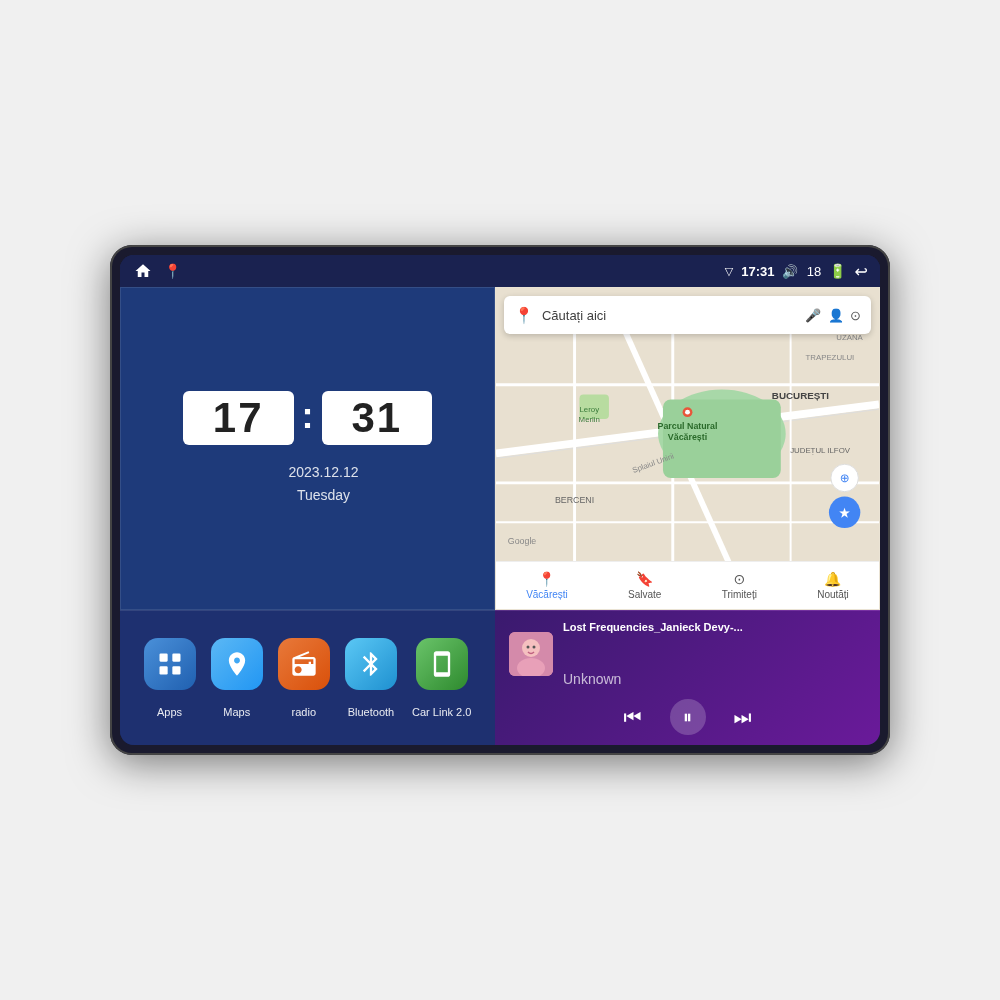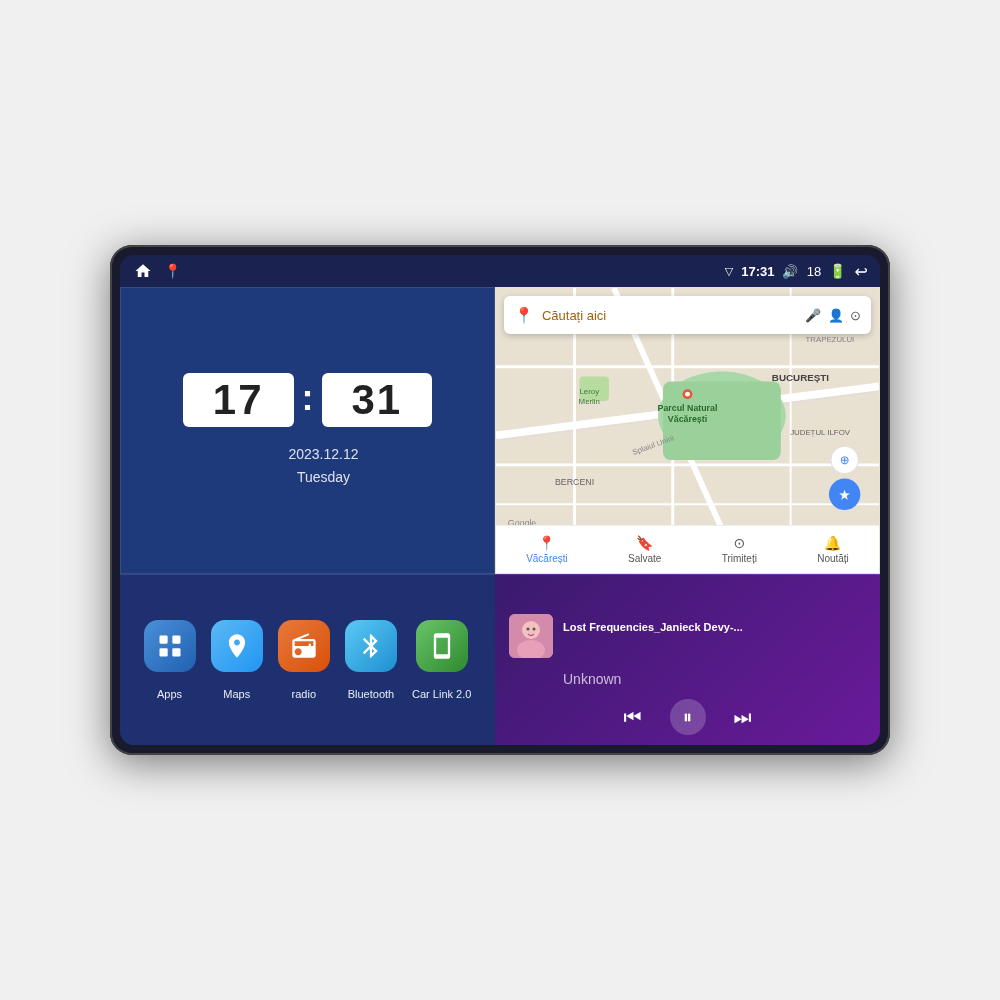--- a/index.html
+++ b/index.html
@@ -161,7 +161,7 @@
     .map-search-text {
       flex: 1;
       font-size: 13px;
-      color: #a16207;
+      color: #404040;
     }
 
     .map-search-icons {

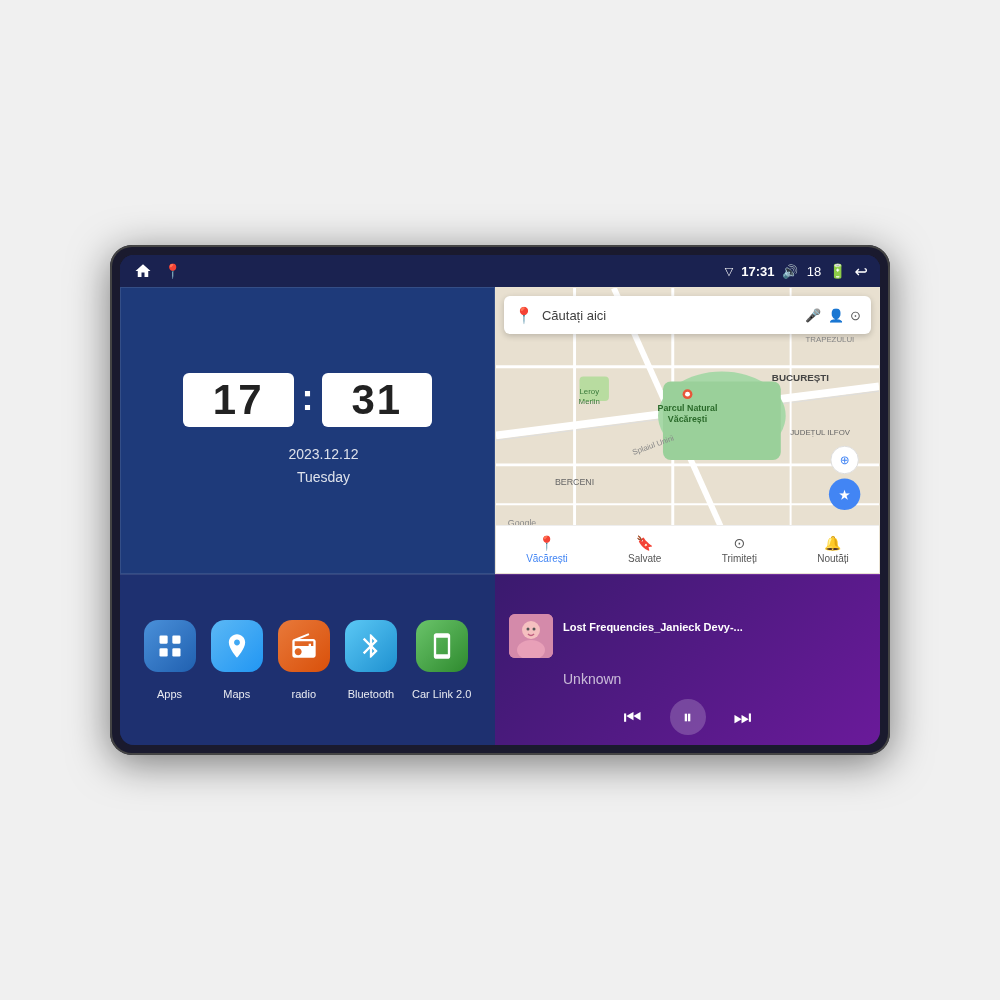--- a/index.html
+++ b/index.html
@@ -288,7 +288,6 @@
       white-space: nowrap;
       overflow: hidden;
       text-overflow: ellipsis;
-      margin-top: 36px;
     }
 
     .music-artist {

